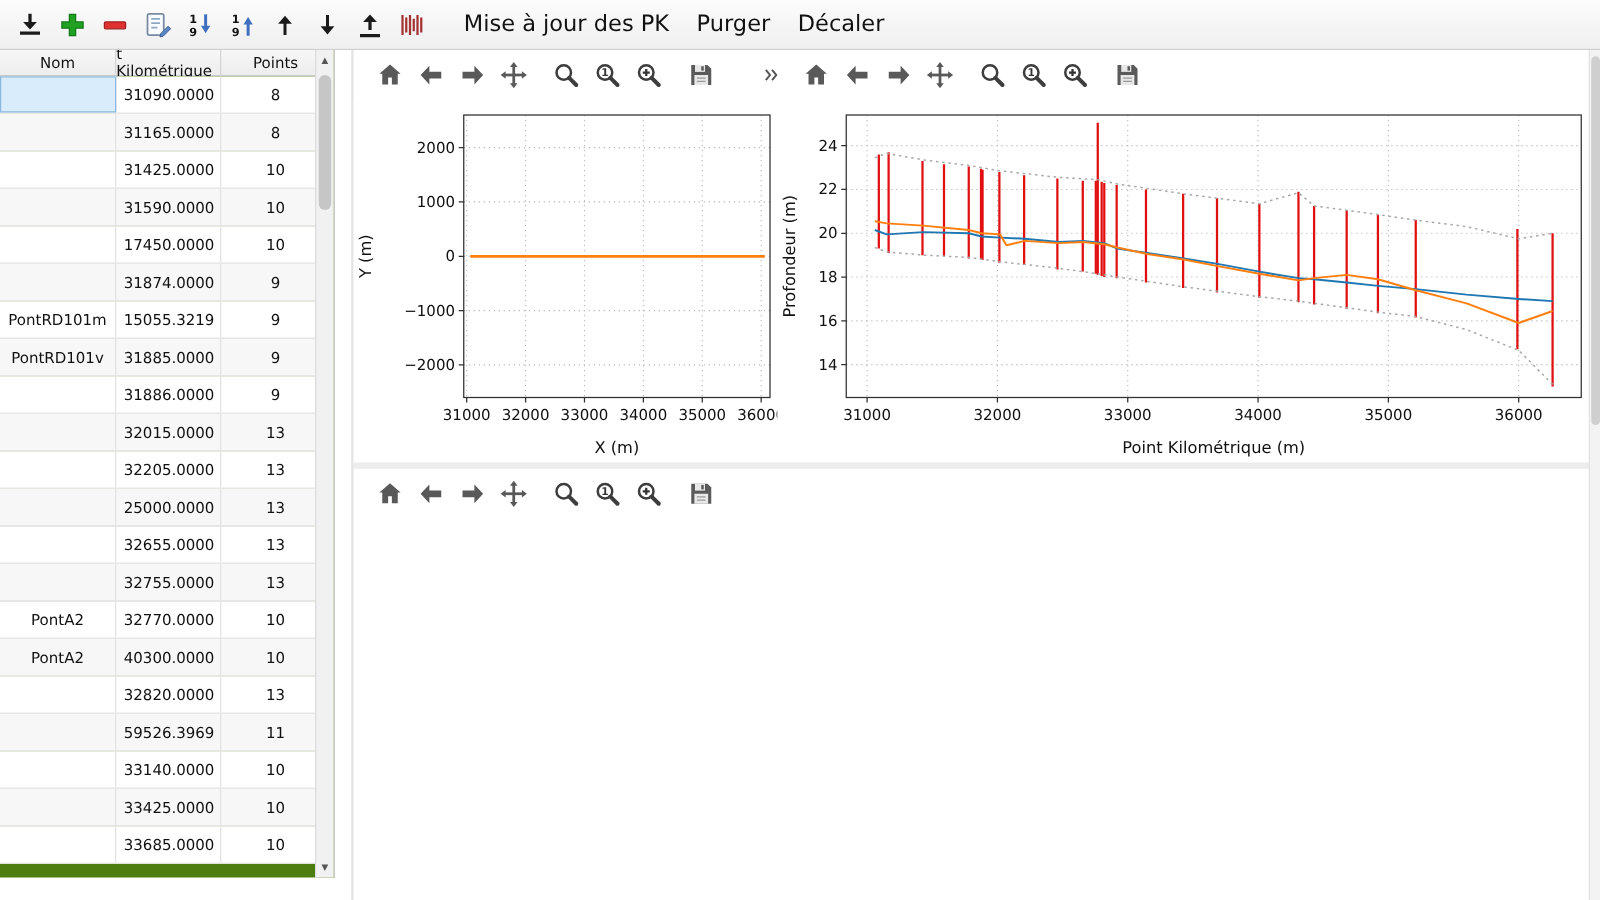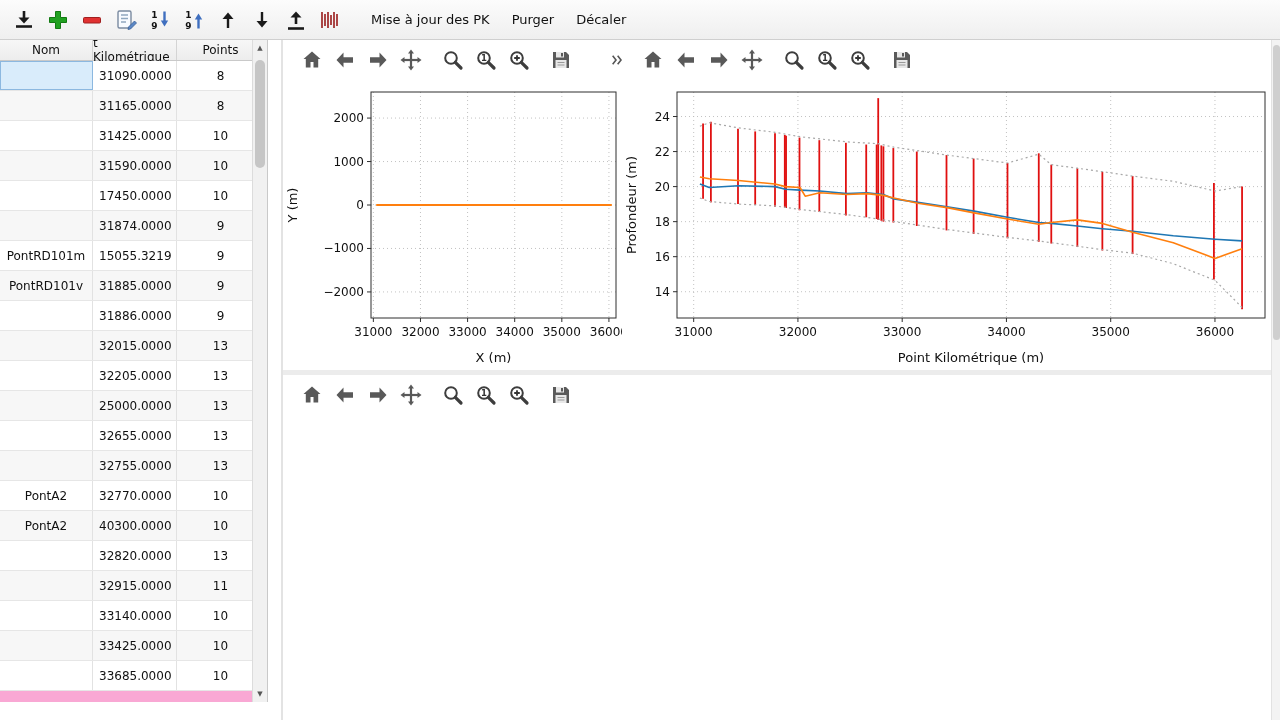--- a/index.html
+++ b/index.html
@@ -11,7 +11,7 @@
   
   .toolbar-top{position:absolute;left:0;top:0;width:1280px;height:40px;background:linear-gradient(#fcfcfc,#efefef);border-bottom:1px solid #cfcfcf;display:flex;align-items:center;padding:0 8px;z-index:5}
   .tbtn{width:32px;height:32px;display:flex;align-items:center;justify-content:center;margin-right:2px;border-radius:3px;flex:none}
-  .tact{height:30px;display:flex;align-items:center;padding:0 9px;margin-left:4px;font-size:13px;border-radius:3px;white-space:nowrap}
+  .tact{height:30px;display:flex;align-items:center;padding:0 9px;margin-left:4px;font-size:18px;border-radius:3px;white-space:nowrap}
   .tact.first{margin-left:14px}
 
   

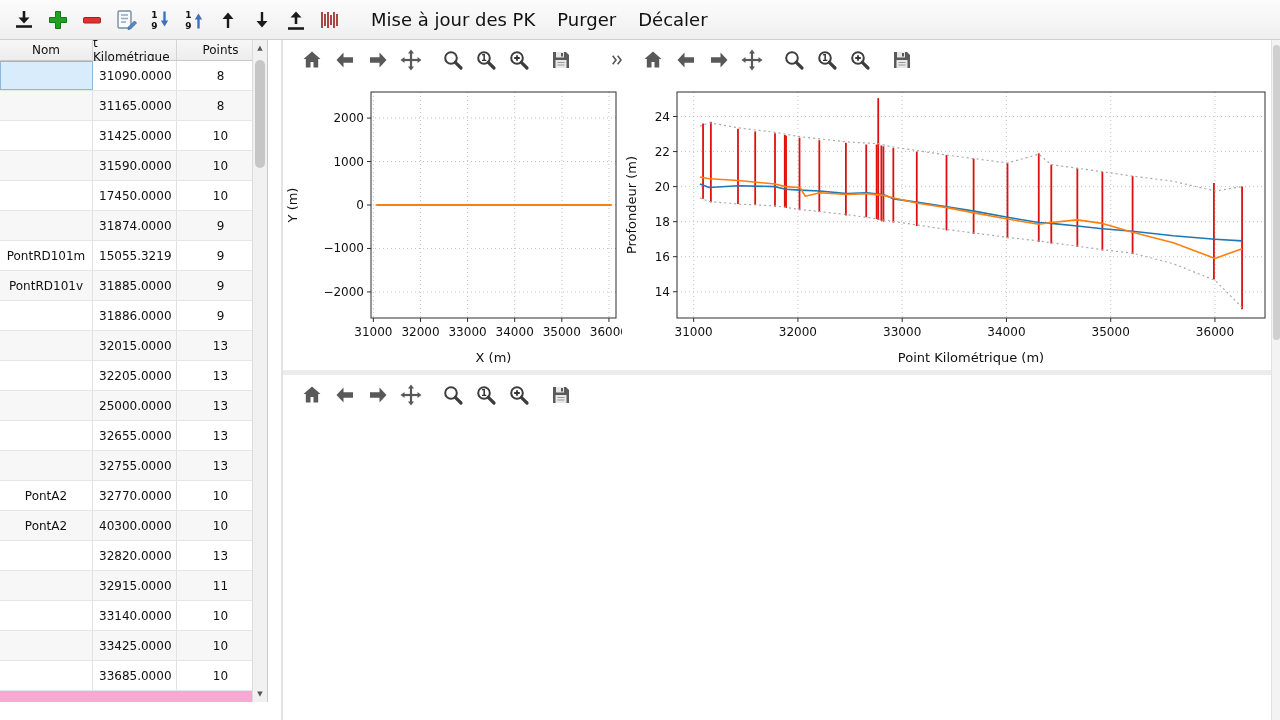--- a/index.html
+++ b/index.html
@@ -15,7 +15,7 @@
   .tact.first{margin-left:14px}
 
   
-  .table-panel{position:absolute;left:0;top:40px;width:268px;height:662px;background:#f9a8d4;border-right:1px solid #c9c9c9}
+  .table-panel{position:absolute;left:0;top:40px;width:268px;height:662px;background:#4d7c0f;border-right:1px solid #c9c9c9}
   .thead{position:absolute;left:0;top:0;width:265px;height:21px;display:flex;background:linear-gradient(#f7f7f7,#ededed);border-bottom:1px solid #c9c9c9;font-size:12px}
   .th{display:flex;align-items:center;justify-content:center;border-right:1px solid #d4d4d4;height:100%}
   .th-nom{width:93px}.th-pk{width:84px}.th-points{width:88px}

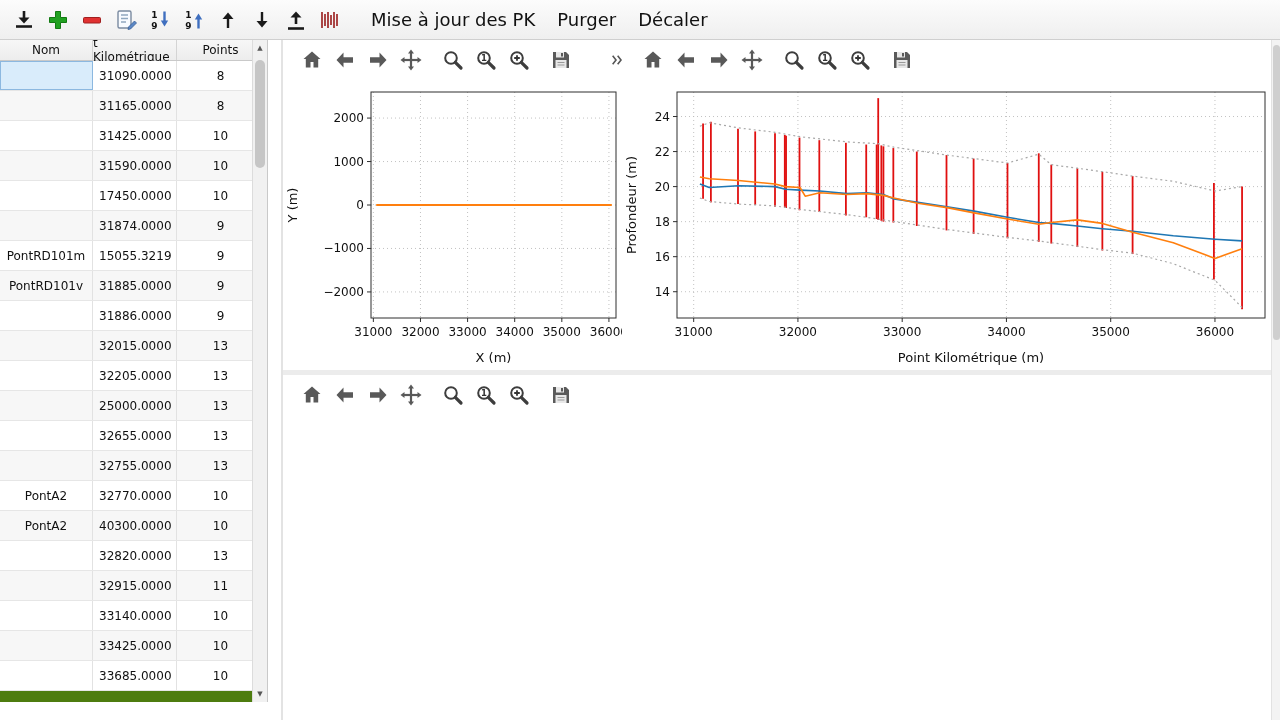--- a/index.html
+++ b/index.html
@@ -291,7 +291,7 @@
       </div>
       <div class="trow alt">
         <div class="td td-nom"></div>
-        <div class="td td-pk">32915.0000</div>
+        <div class="td td-pk">59526.3969</div>
         <div class="td td-points">11</div>
       </div>
       <div class="trow">

